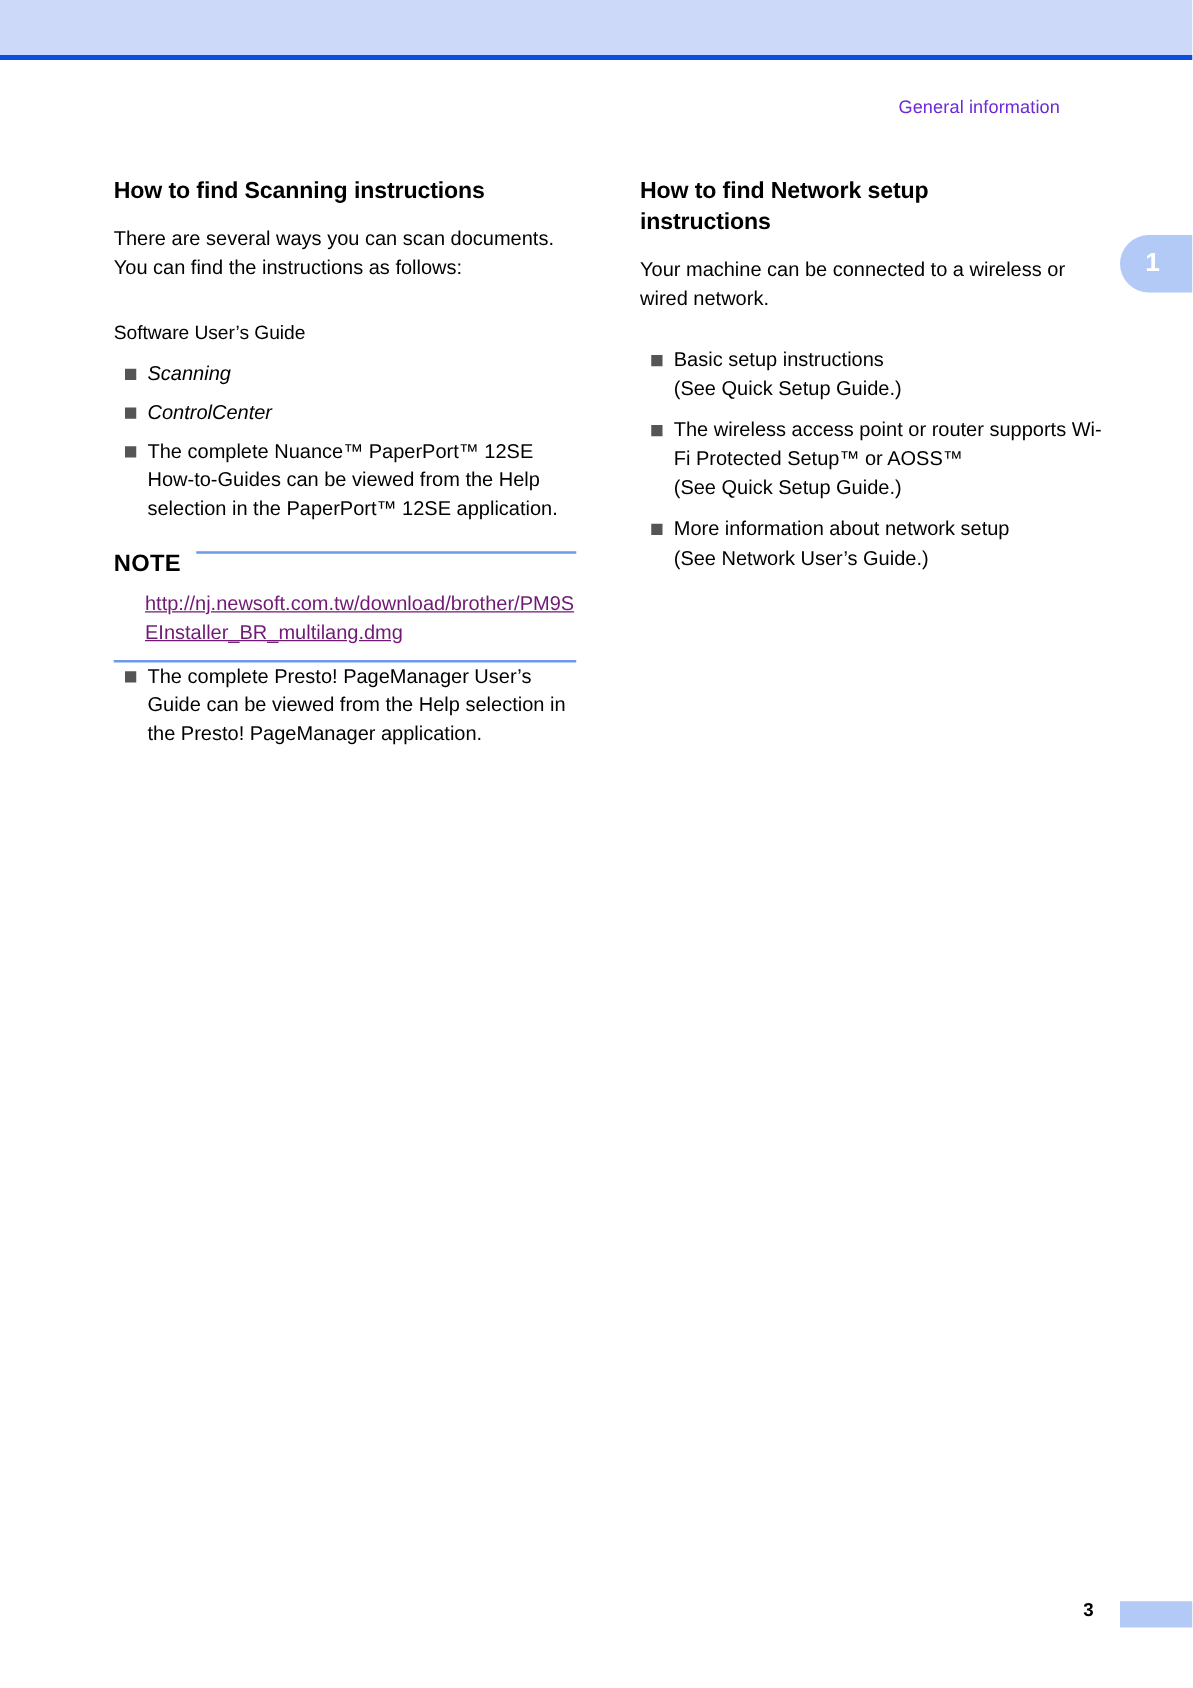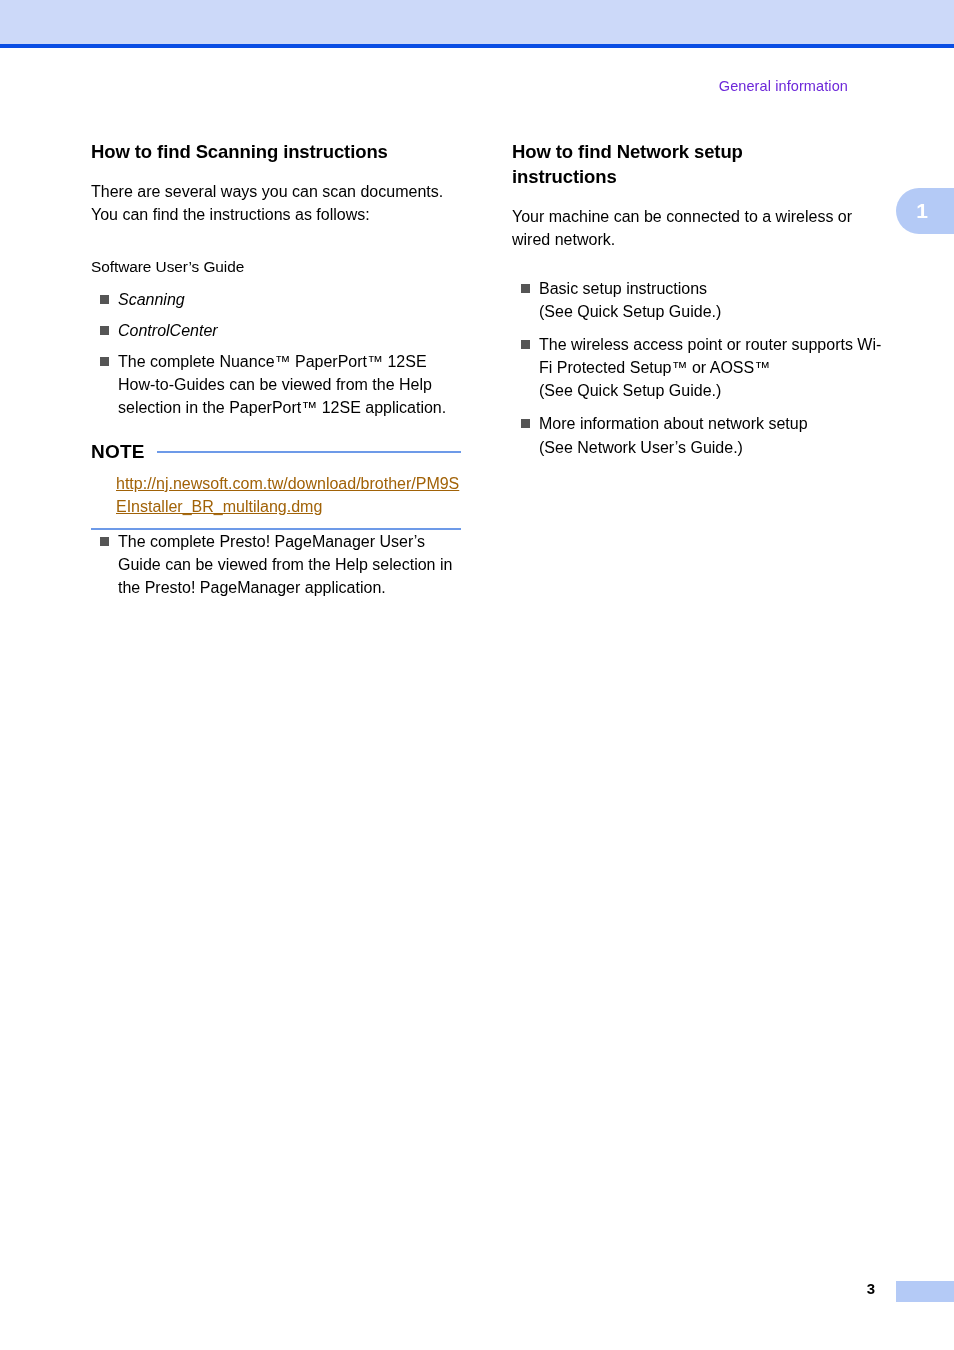--- a/index.html
+++ b/index.html
@@ -132,7 +132,6 @@
   }
   .note-head {
     display: flex;
-    align-items: center;
     gap: 12px;
   }
   .note-label {

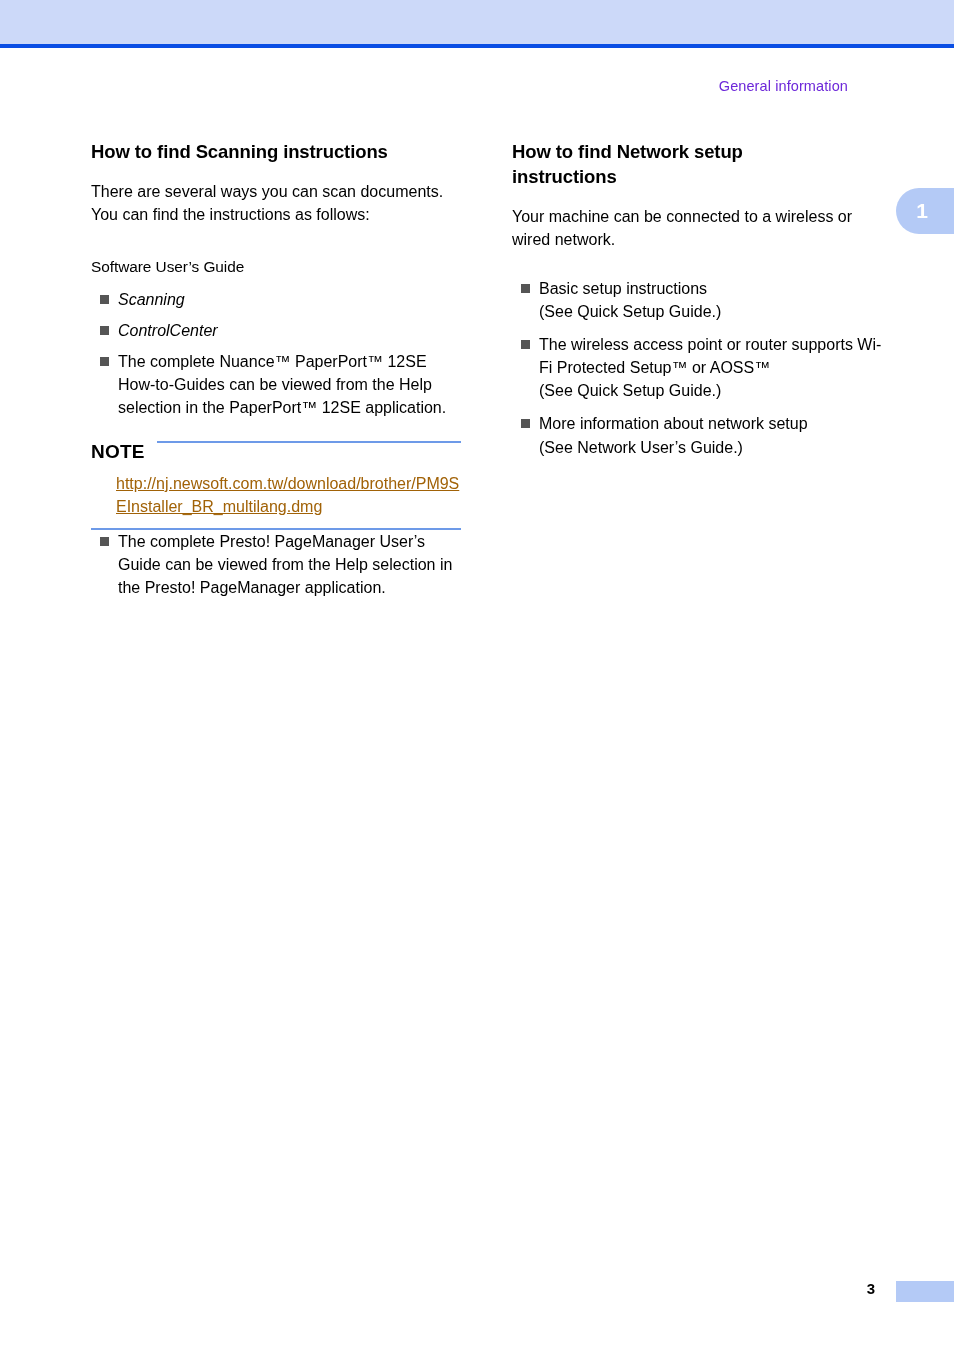--- a/index.html
+++ b/index.html
@@ -152,7 +152,7 @@
   .note-url {
     display: block;
     text-decoration: underline;
-    color: #a16207;
+    color: #701a75;
     word-break: break-all;
   }
   .note-foot-rule {

